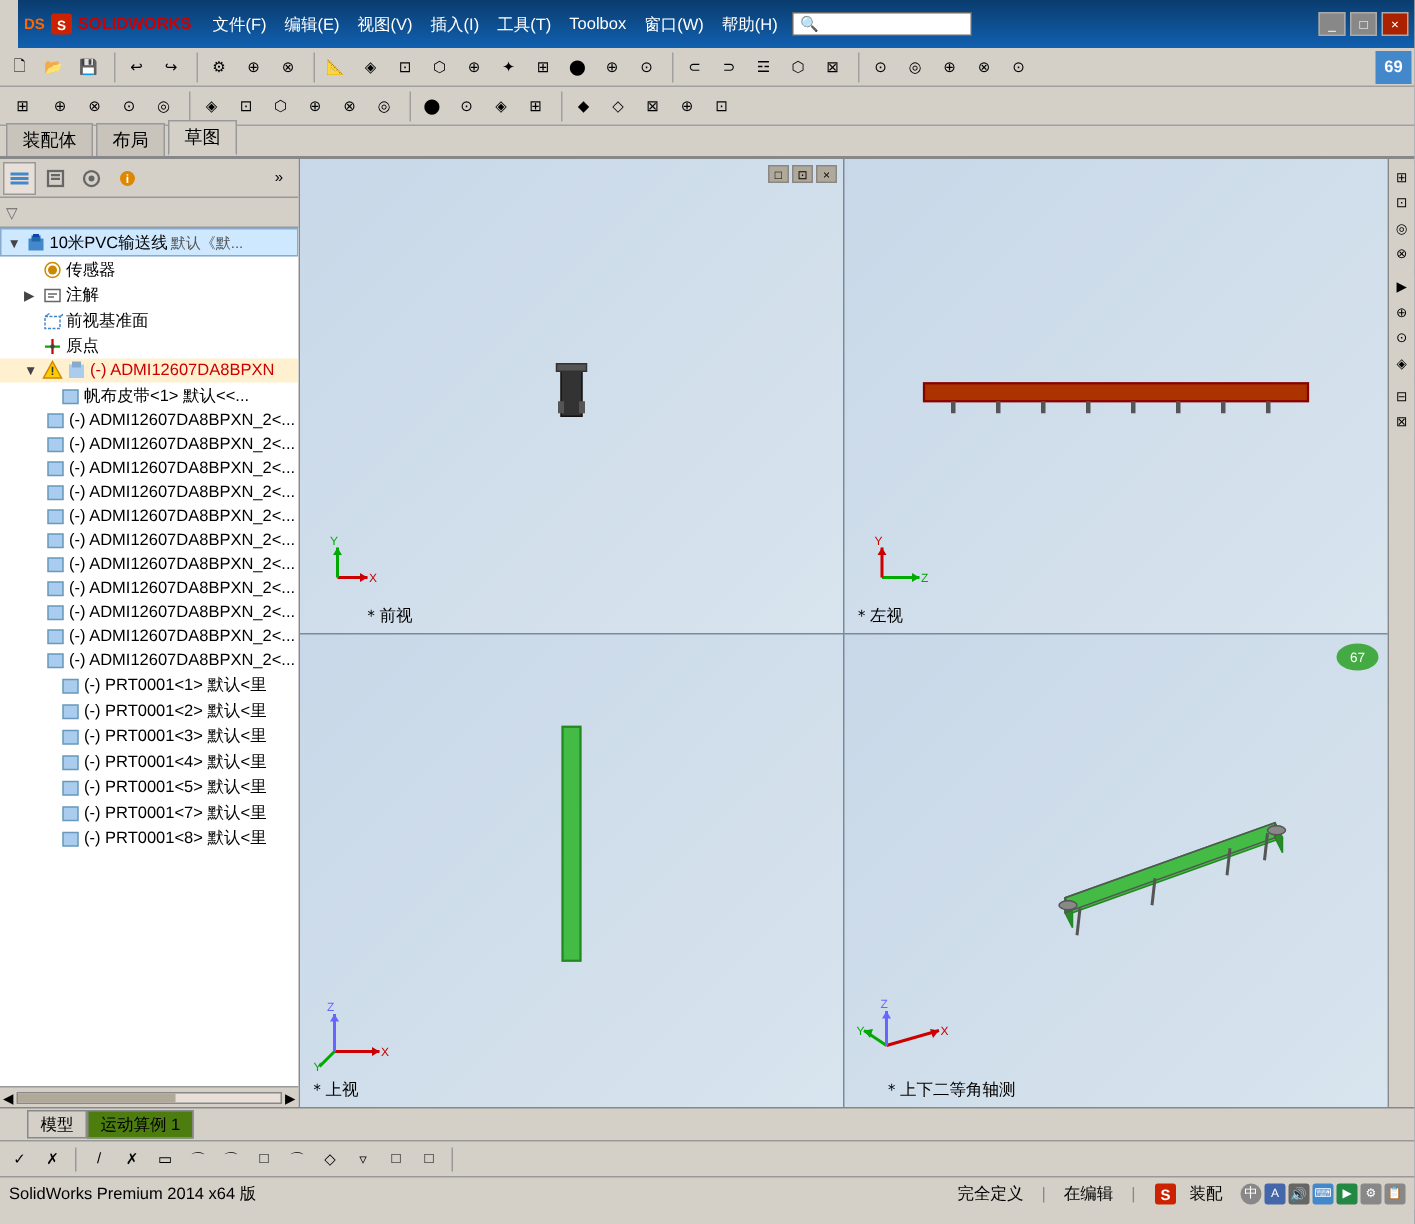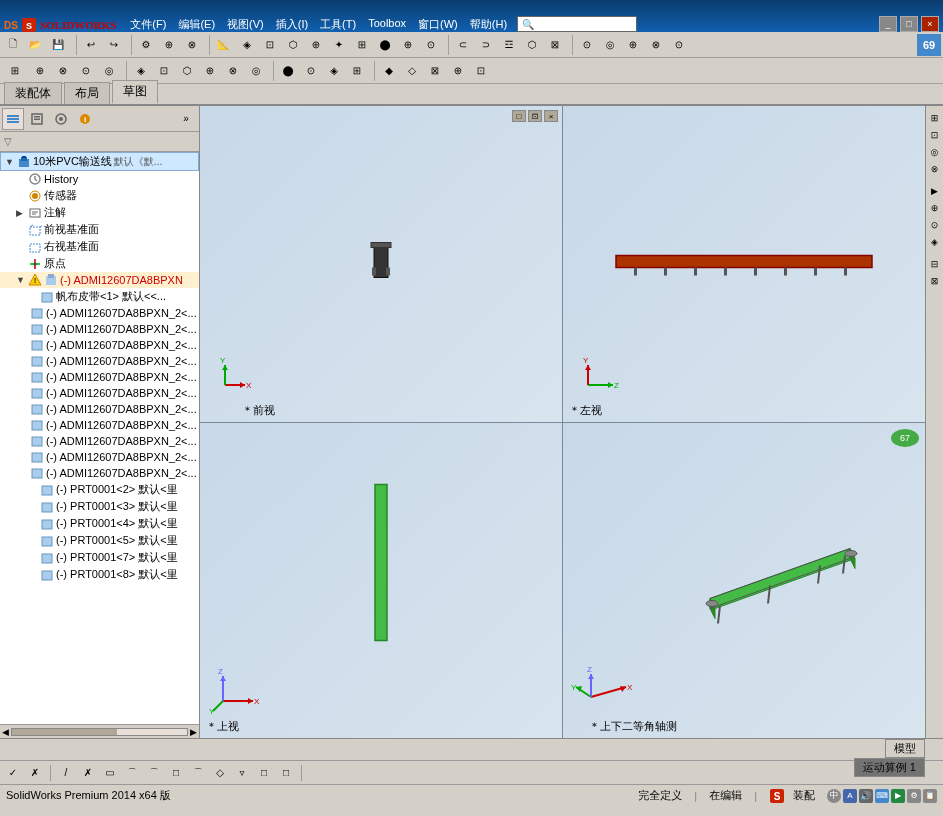--- a/index.html
+++ b/index.html
@@ -6,7 +6,7 @@
     body { width: 943px; height: 816px; overflow: hidden; font-family: 'SimSun', 'Microsoft YaHei', Arial, sans-serif; font-size: 12px; background: #d4d0c8; }
 
     
-    #titlebar { height: 22px; background: linear-gradient(to bottom, #0a3c6e, #1160b0); display: flex; align-items: flex-start; padding: 16px 4px; color: white; font-size: 11px; }
+    #titlebar { height: 22px; background: linear-gradient(to bottom, #0a3c6e, #1160b0); display: flex; align-items: center; padding: 16px 4px; color: white; font-size: 11px; margin-left: 12px; }
     #titlebar .win-btns { display: flex; gap: 2px; }
     .menu-item { padding: 1px 6px; cursor: pointer; white-space: nowrap; }
 

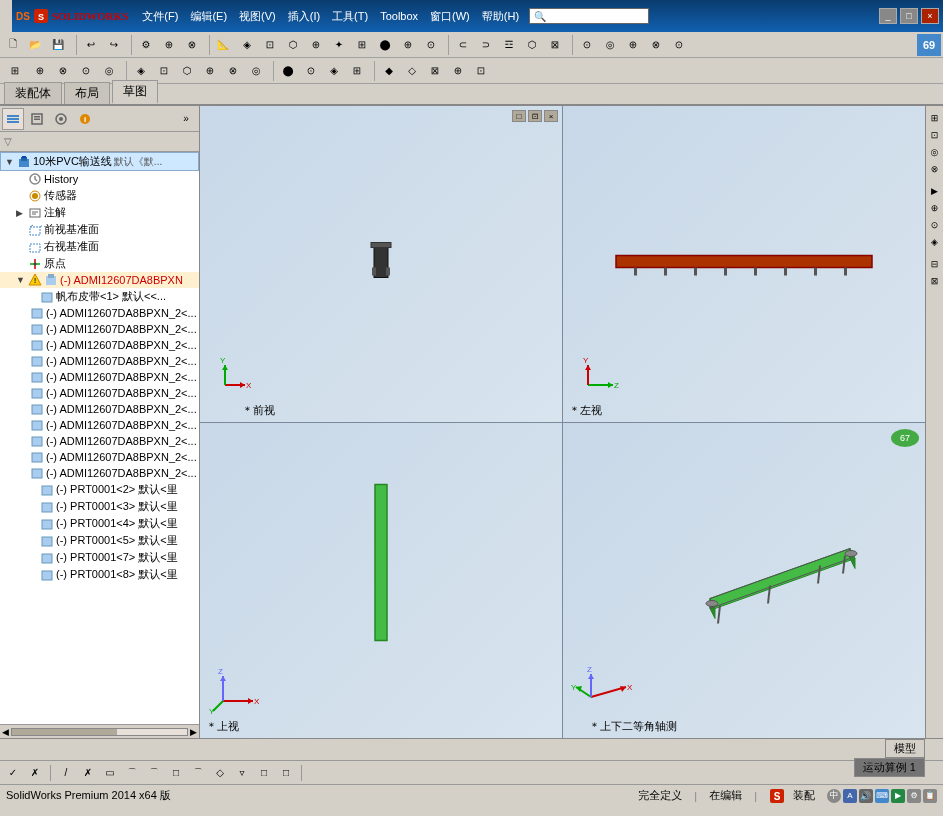--- a/index.html
+++ b/index.html
@@ -68,7 +68,7 @@
 
     .sw-logo { display: flex; align-items: center; gap: 2px; }
     .sw-logo-ds { color: #ff6600; font-weight: bold; font-size: 10px; }
-    .sw-logo-sw { color: #cc0000; font-weight: bold; font-size: 11px; font-family: Liberation Serif, serif; }
+    .sw-logo-sw { color: #cc0000; font-weight: bold; font-size: 11px; }
 
     .title-btn { width: 18px; height: 16px; background: #888; border: 1px solid #aaa; display: flex; align-items: center; justify-content: center; color: white; font-size: 9px; cursor: pointer; margin-left: 1px; }
 

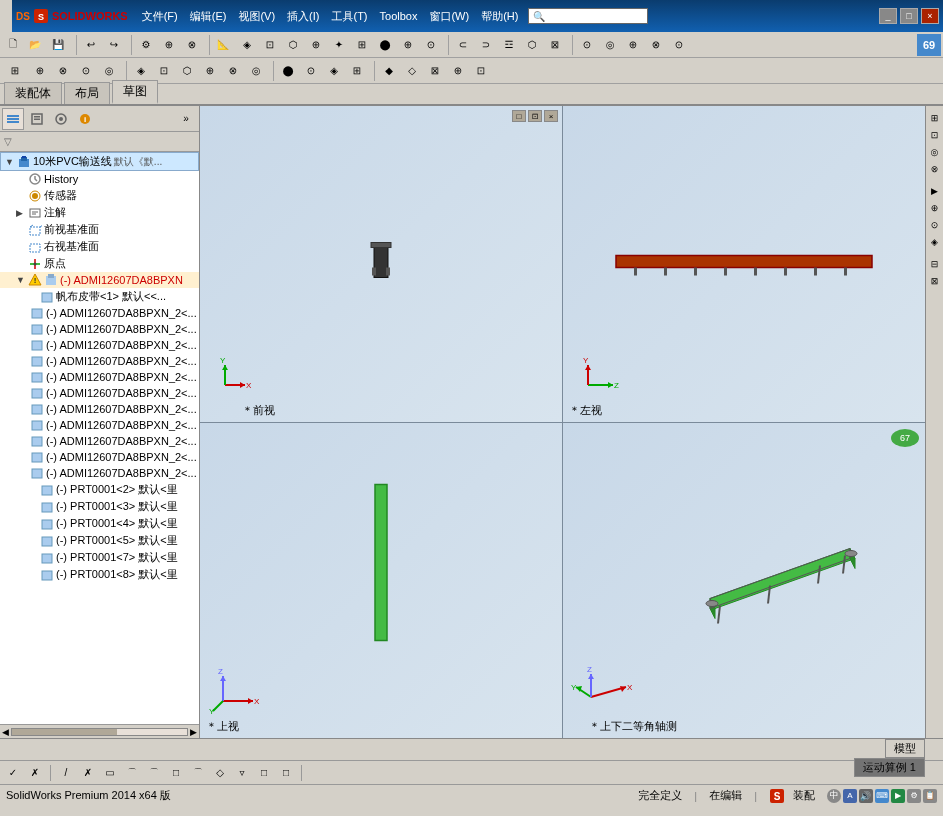--- a/index.html
+++ b/index.html
@@ -235,14 +235,6 @@
         <span style="font-size:10px; color:#555;">  默认《默...</span>
       </div>
 
-      <div class="tree-item indent1">
-        <span class="arrow"></span>
-        <svg width="14" height="14" viewBox="0 0 14 14" style="flex-shrink:0">
-          <circle cx="7" cy="7" r="5" fill="none" stroke="#888" stroke-width="1.5"></circle>
-          <polyline points="7,4 7,7 9,9" fill="none" stroke="#888" stroke-width="1.5"></polyline>
-        </svg>
-        <span>History</span>
-      </div>
 
       <div class="tree-item indent1">
         <span class="arrow"></span>

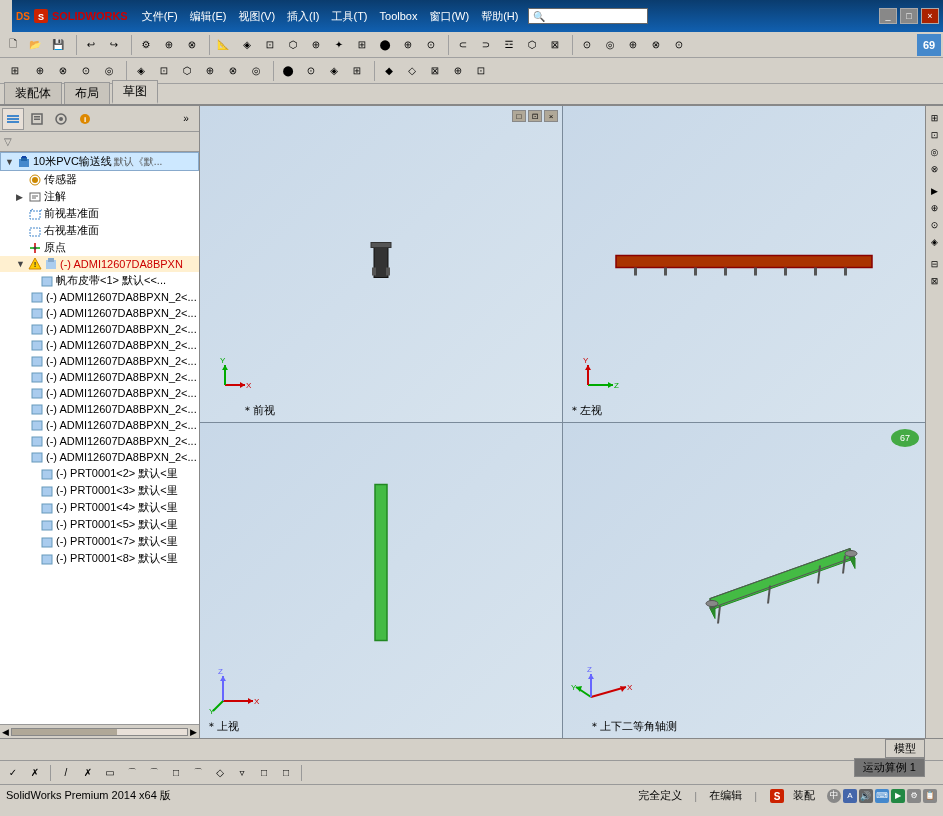--- a/index.html
+++ b/index.html
@@ -266,13 +266,6 @@
       </div>
 
 
-      <div class="tree-item indent1">
-        <span class="arrow"></span>
-        <svg width="14" height="14" viewBox="0 0 14 14" style="flex-shrink:0">
-          <polygon points="2,4 12,4 12,12 2,12" fill="none" stroke="#4488cc" stroke-width="1" stroke-dasharray="2,1"></polygon>
-        </svg>
-        <span>右视基准面</span>
-      </div>
 
       <div class="tree-item indent1">
         <span class="arrow"></span>

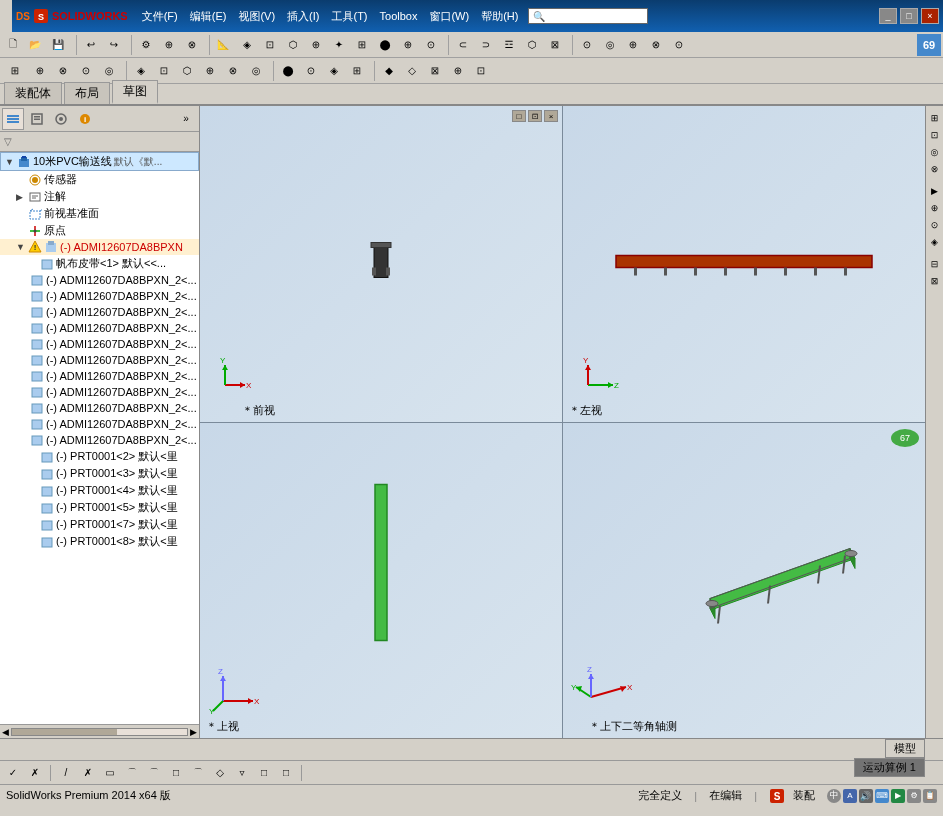--- a/index.html
+++ b/index.html
@@ -376,6 +376,13 @@
         <span style="font-size:11px;">(-) ADMI12607DA8BPXN_2&lt;...</span>
       </div>
 
+      <div class="tree-item indent2">
+        <span class="arrow"></span>
+        <svg width="14" height="14" viewBox="0 0 14 14" style="flex-shrink:0">
+            <rect x="2" y="3" width="10" height="9" fill="#aaccee" stroke="#6699bb" stroke-width="1"></rect>
+          </svg>
+        <span style="font-size:11px;">(-) PRT0001&lt;1&gt;  默认&lt;里</span>
+      </div>
       <div class="tree-item indent2">
         <span class="arrow"></span>
         <svg width="14" height="14" viewBox="0 0 14 14" style="flex-shrink:0">

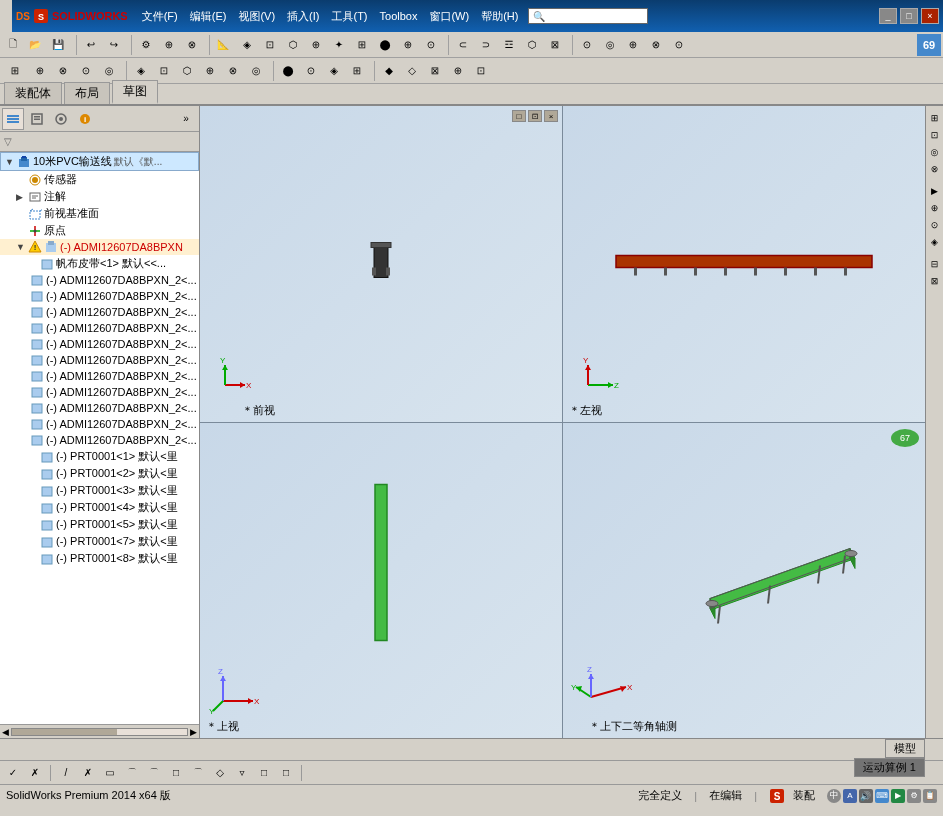--- a/index.html
+++ b/index.html
@@ -46,7 +46,7 @@
 
     
     #statusbar { height: 22px; background: #d4d0c8; display: flex; align-items: center; padding: 0 6px; font-size: 11px; border-top: 1px solid #999; gap: 8px; }
-    #bottom-tabs { height: 22px; background: #d4d0c8; display: flex; align-items: flex-end; padding: 0 18px; border-top: 1px solid #888; flex-direction: column; }
+    #bottom-tabs { height: 22px; background: #d4d0c8; display: flex; align-items: center; padding: 0 18px; border-top: 1px solid #888; }
     .btab { padding: 1px 8px; background: #737373; border: 1px solid #888; font-size: 11px; cursor: pointer; }
     .btab.active { background: #d4d0c8; }
 

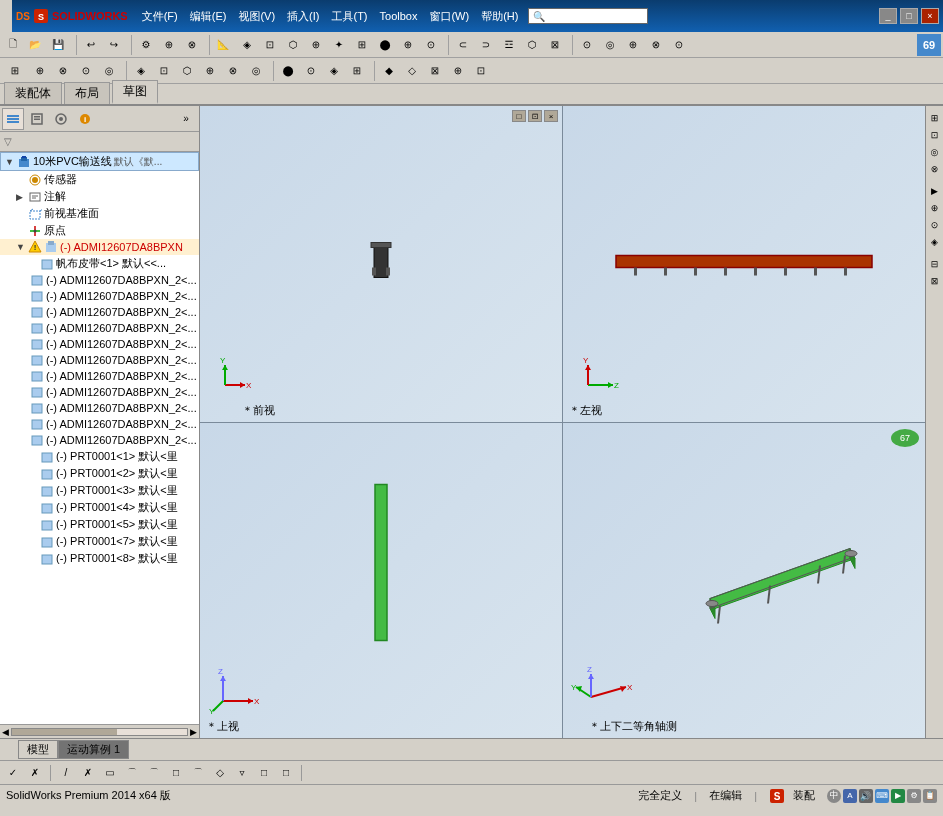--- a/index.html
+++ b/index.html
@@ -47,7 +47,7 @@
     
     #statusbar { height: 22px; background: #d4d0c8; display: flex; align-items: center; padding: 0 6px; font-size: 11px; border-top: 1px solid #999; gap: 8px; }
     #bottom-tabs { height: 22px; background: #d4d0c8; display: flex; align-items: center; padding: 0 18px; border-top: 1px solid #888; }
-    .btab { padding: 1px 8px; background: #737373; border: 1px solid #888; font-size: 11px; cursor: pointer; }
+    .btab { padding: 1px 8px; background: #4d7c0f; border: 1px solid #888; font-size: 11px; cursor: pointer; }
     .btab.active { background: #d4d0c8; }
 
     

